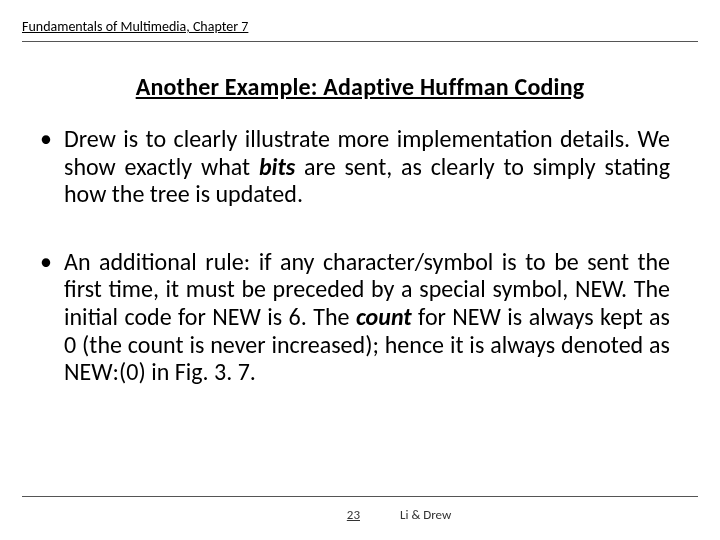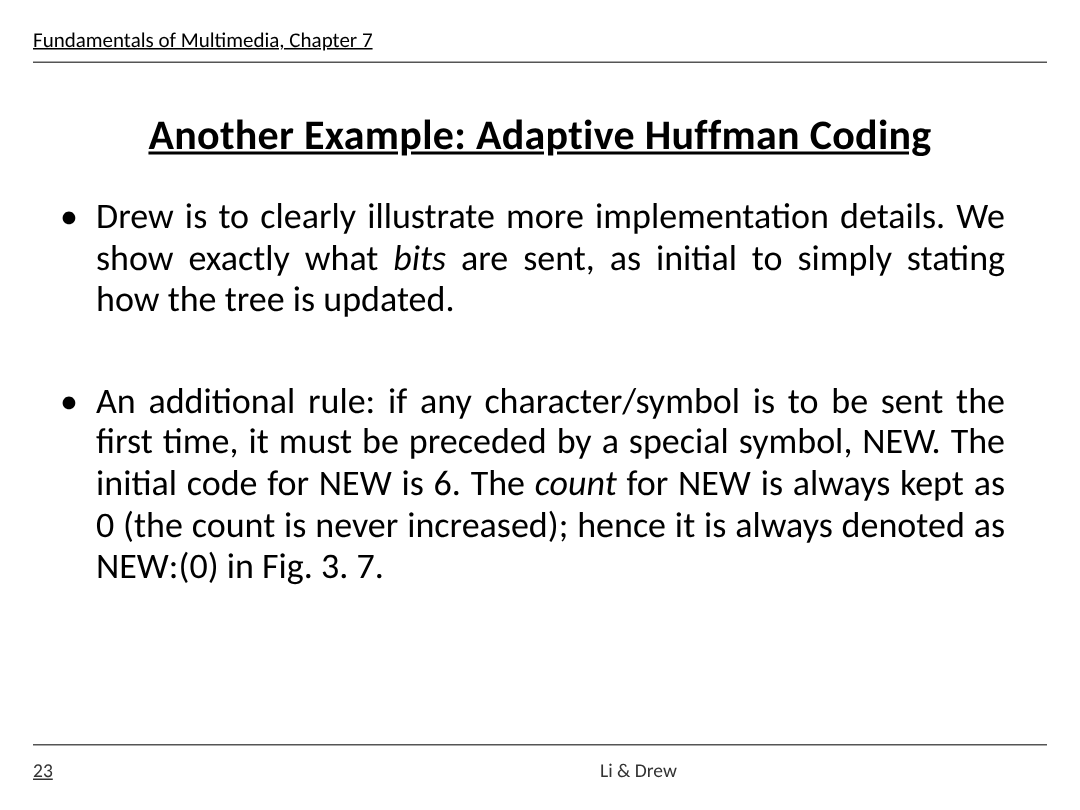--- a/index.html
+++ b/index.html
@@ -26,7 +26,7 @@
     margin-top: 4px;
   }
   .slide-title {
-    font-size: 28px;
+    font-size: 24px;
     font-weight: 700;
     text-decoration: underline;
     text-align: center;

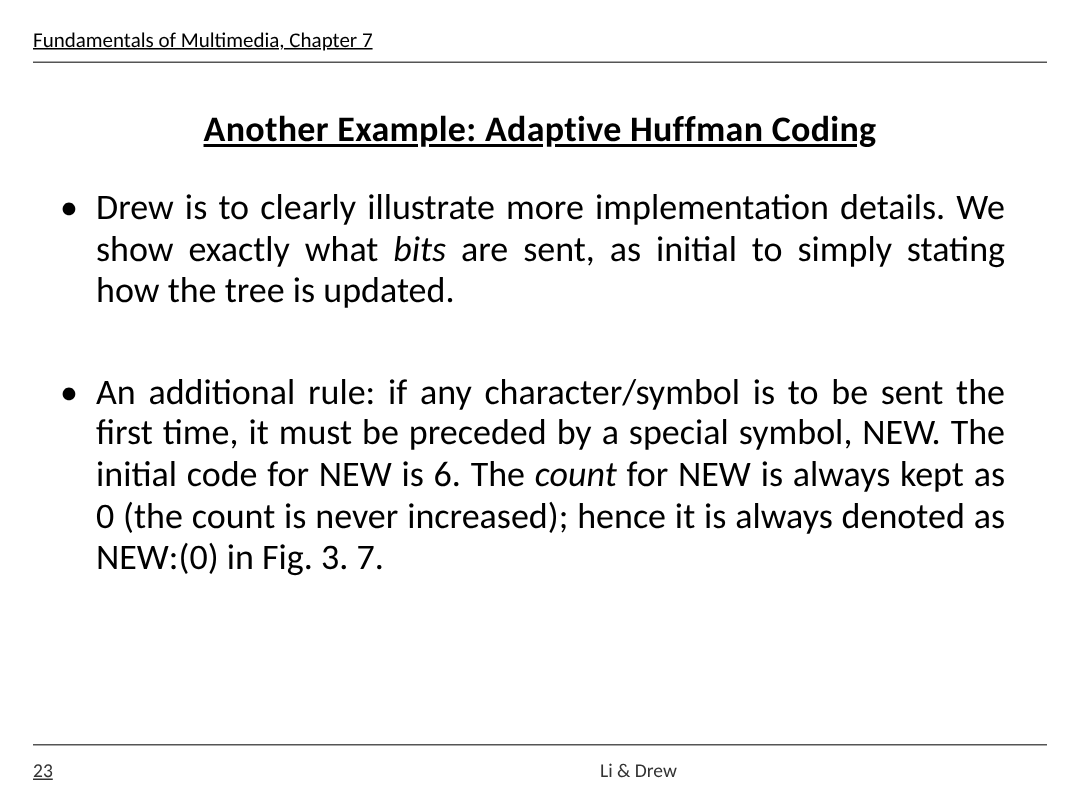--- a/index.html
+++ b/index.html
@@ -53,6 +53,7 @@
   }
   .bullet .txt em {
     font-style: italic;
+    font-weight: bold;
   }
   .footer {
     position: absolute;

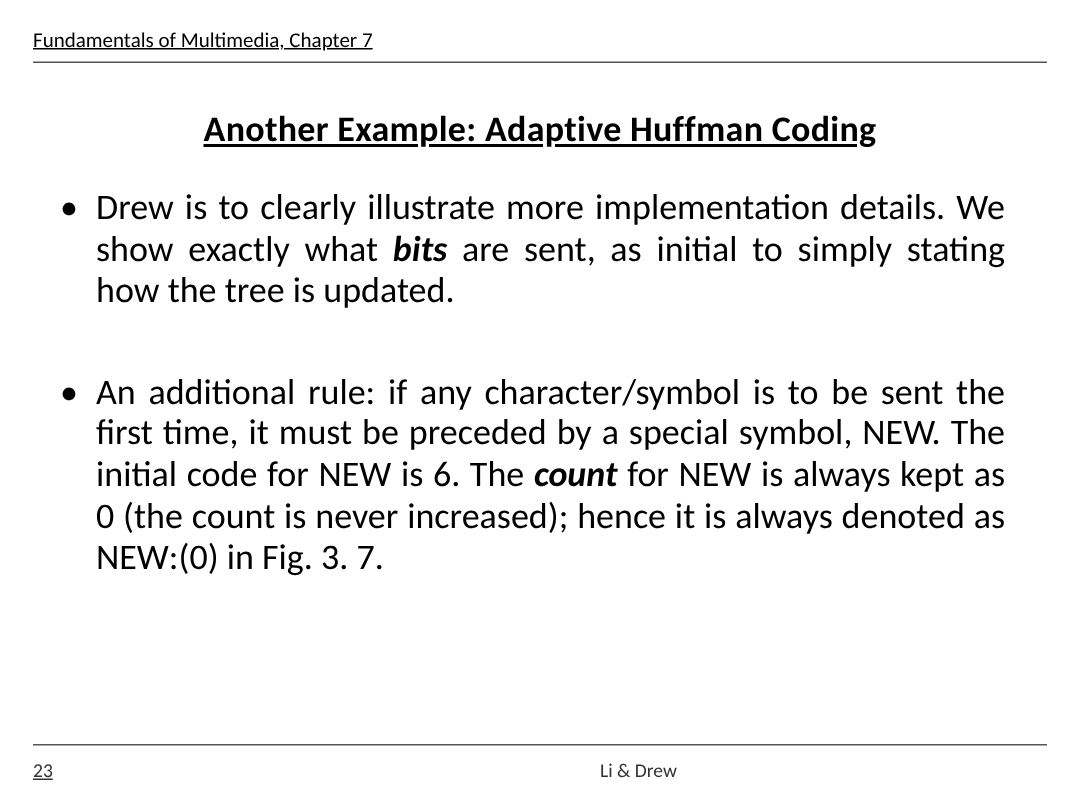--- a/index.html
+++ b/index.html
@@ -97,7 +97,7 @@
     <div class="bullet">
       <div class="dot">•</div>
       <div class="txt">
-        <span>Drew is to clearly illustrate more implementation details. We show exactly what </span><em>bits</em><span> are sent, as initial to simply stating how the tree is updated.</span>
+        <span>Drew is to clearly illustrate more implementation details. We show exactly what </span><em>bits</em><span> are sent, as clearly to simply stating how the tree is updated.</span>
       </div>
     </div>
 

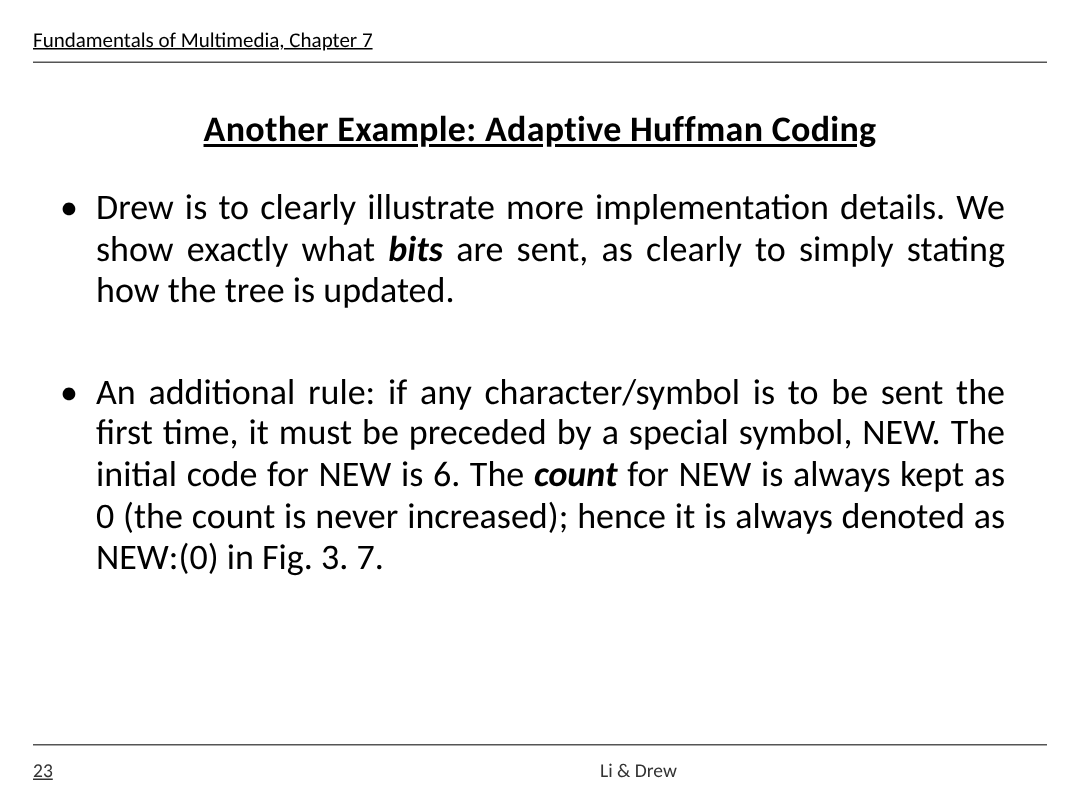--- a/index.html
+++ b/index.html
@@ -74,7 +74,7 @@
   }
   .footer-page {
     width: 50%;
-    text-align: left;
+    text-align: right;
     text-decoration: underline;
   }
   .footer-auth {

